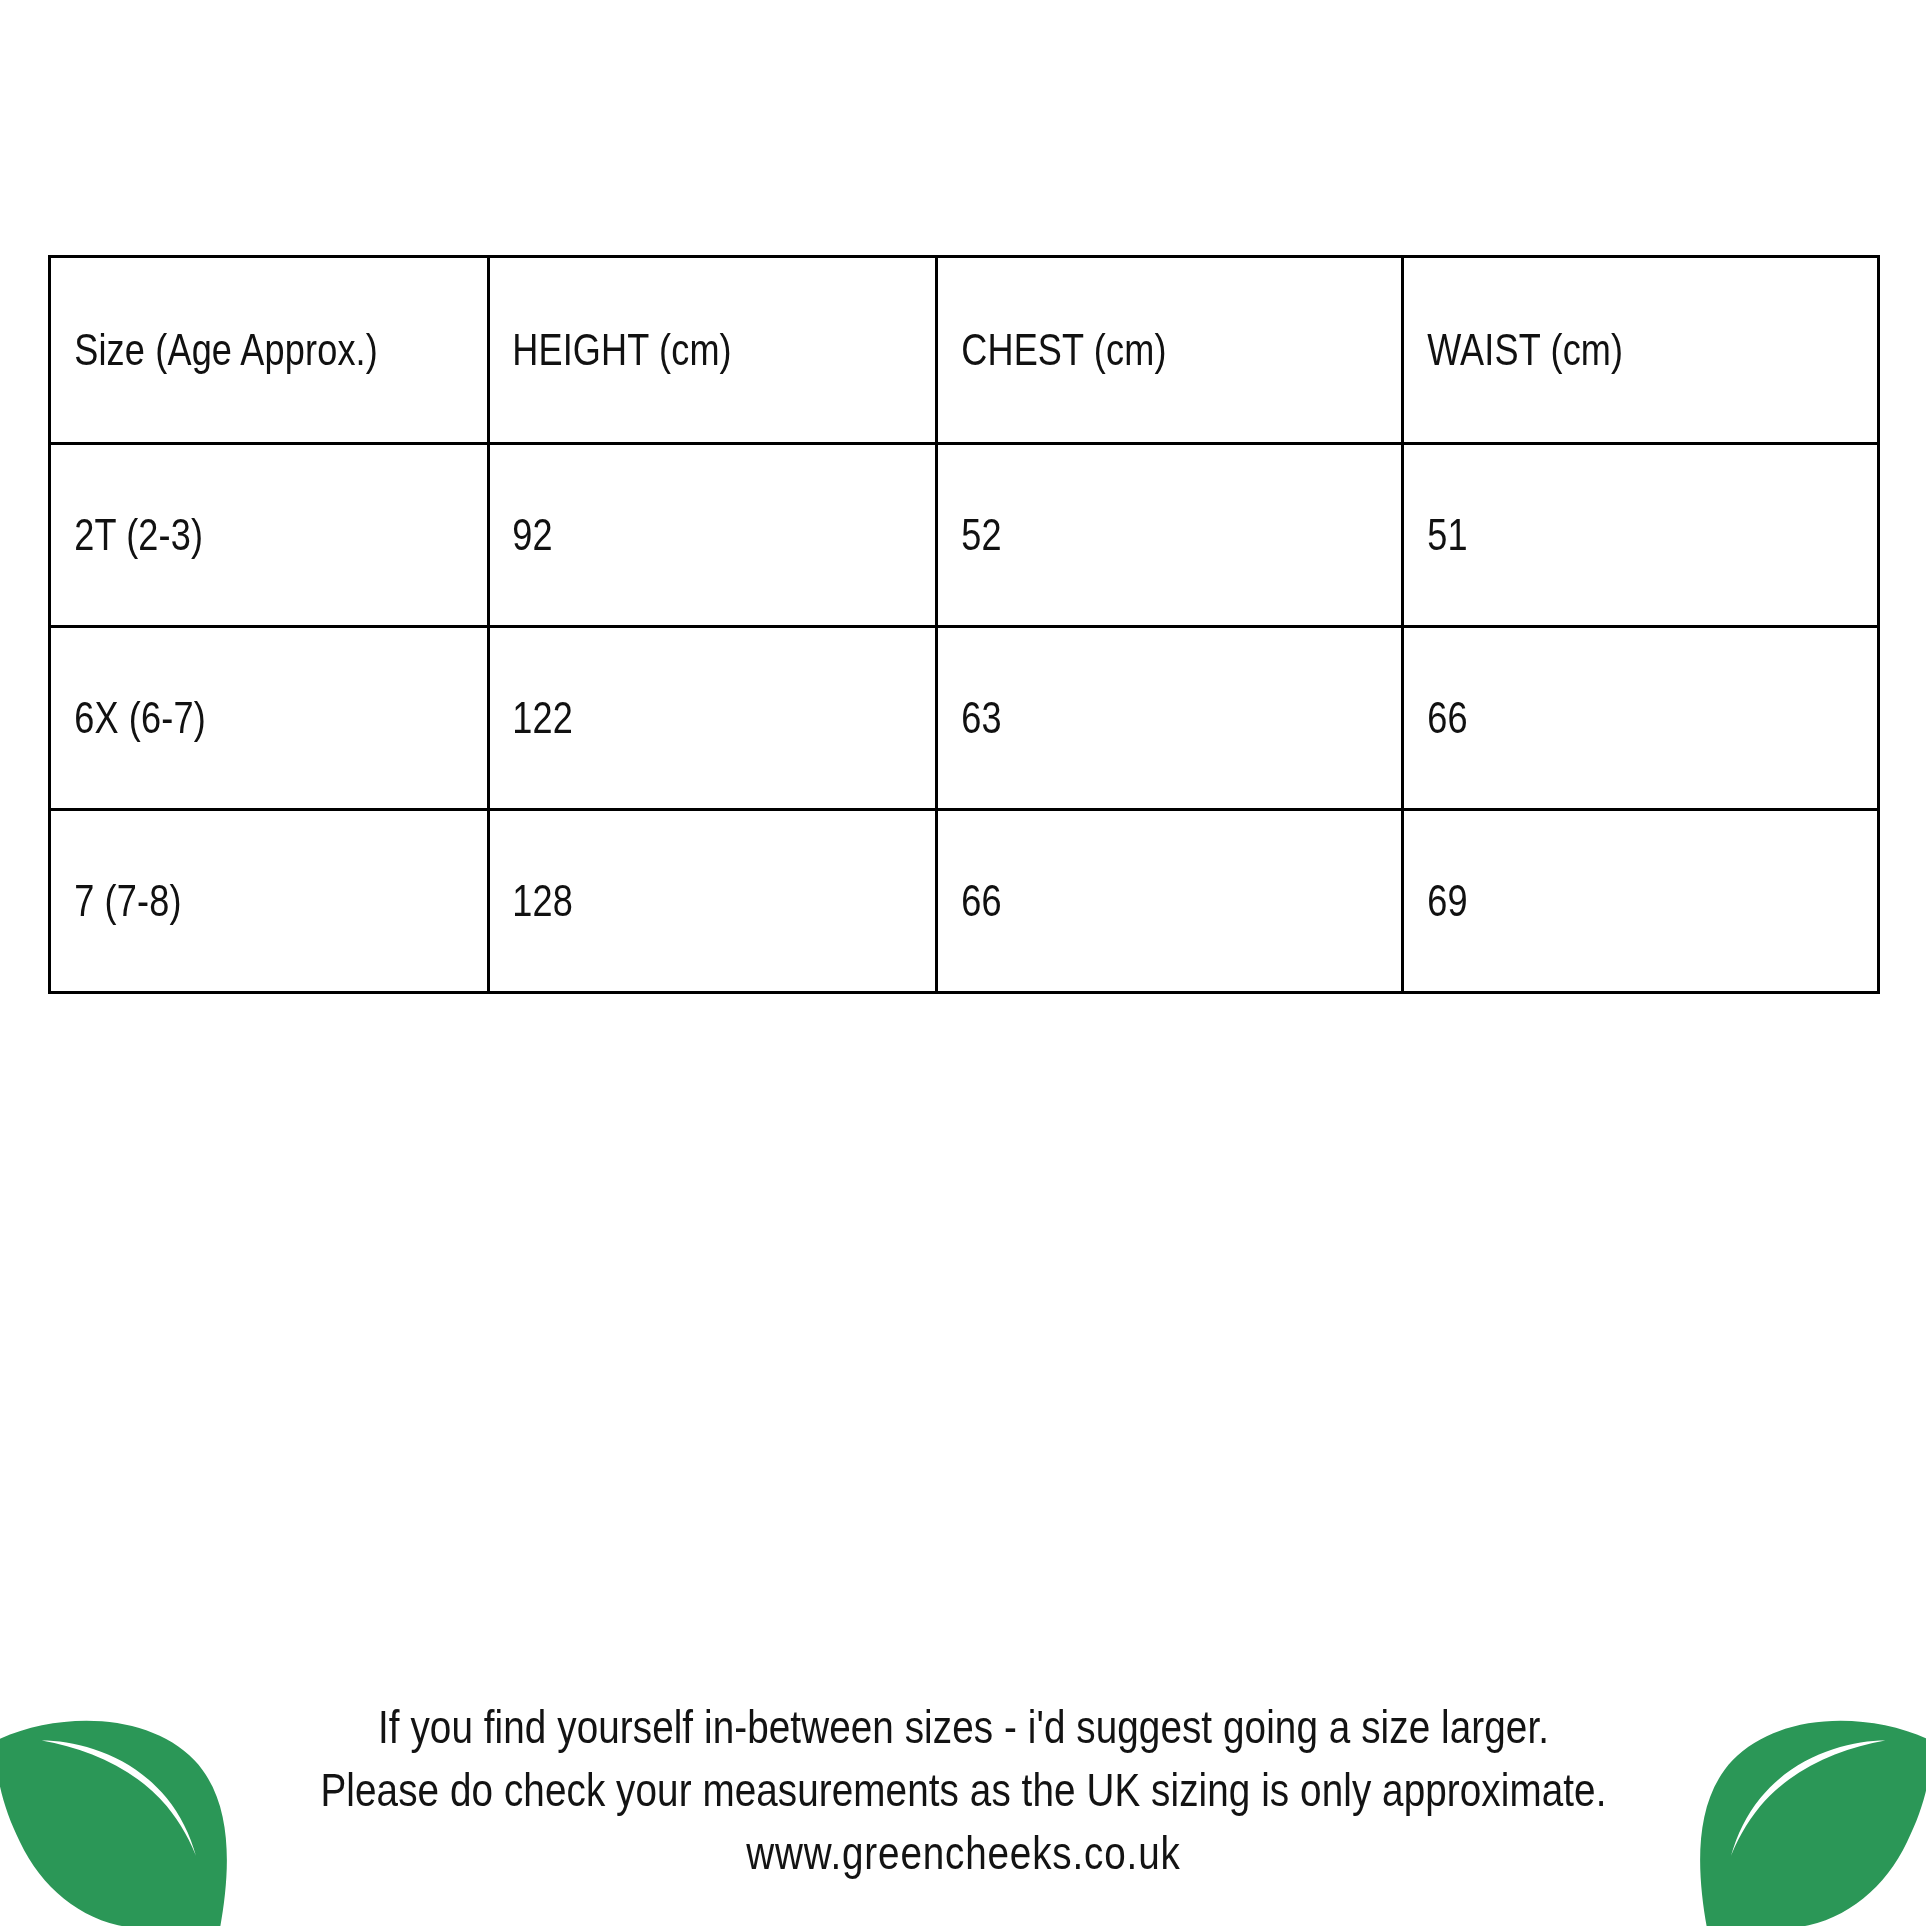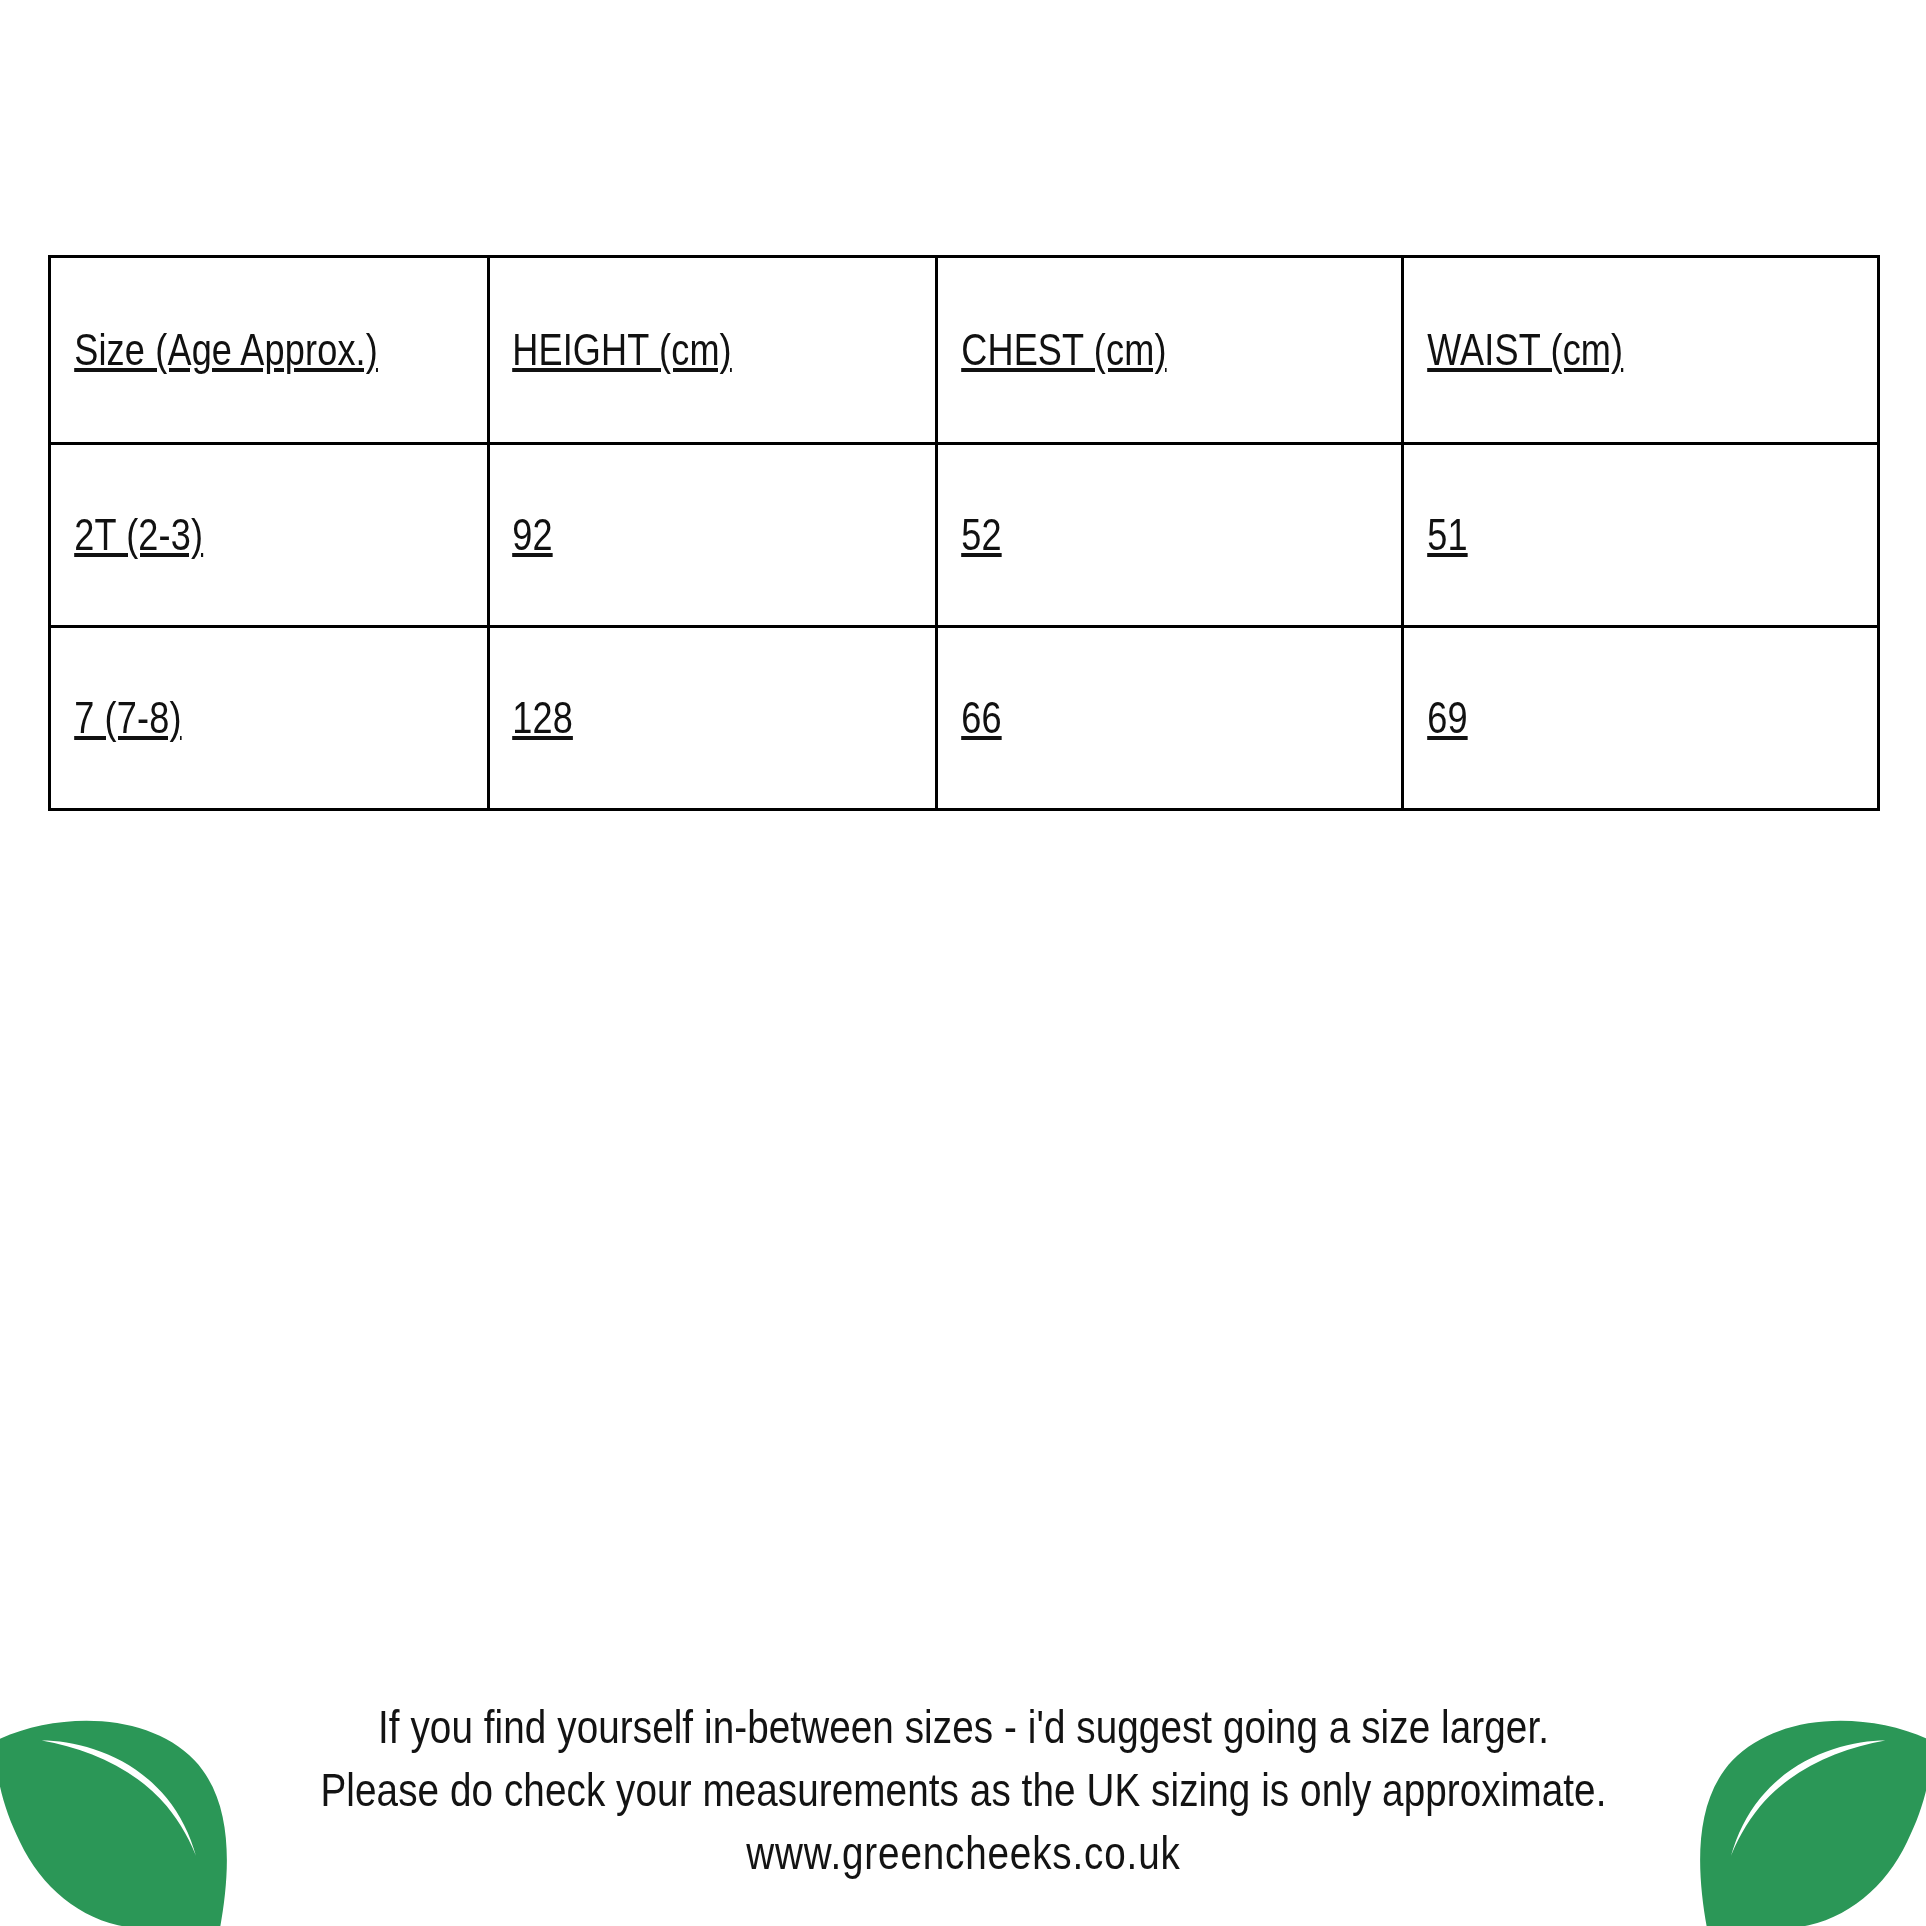--- a/index.html
+++ b/index.html
@@ -34,7 +34,6 @@
     width: 100%;
     border-collapse: collapse;
     table-layout: fixed;
-    text-decoration: underline;
   }
 
   table.size-table th,

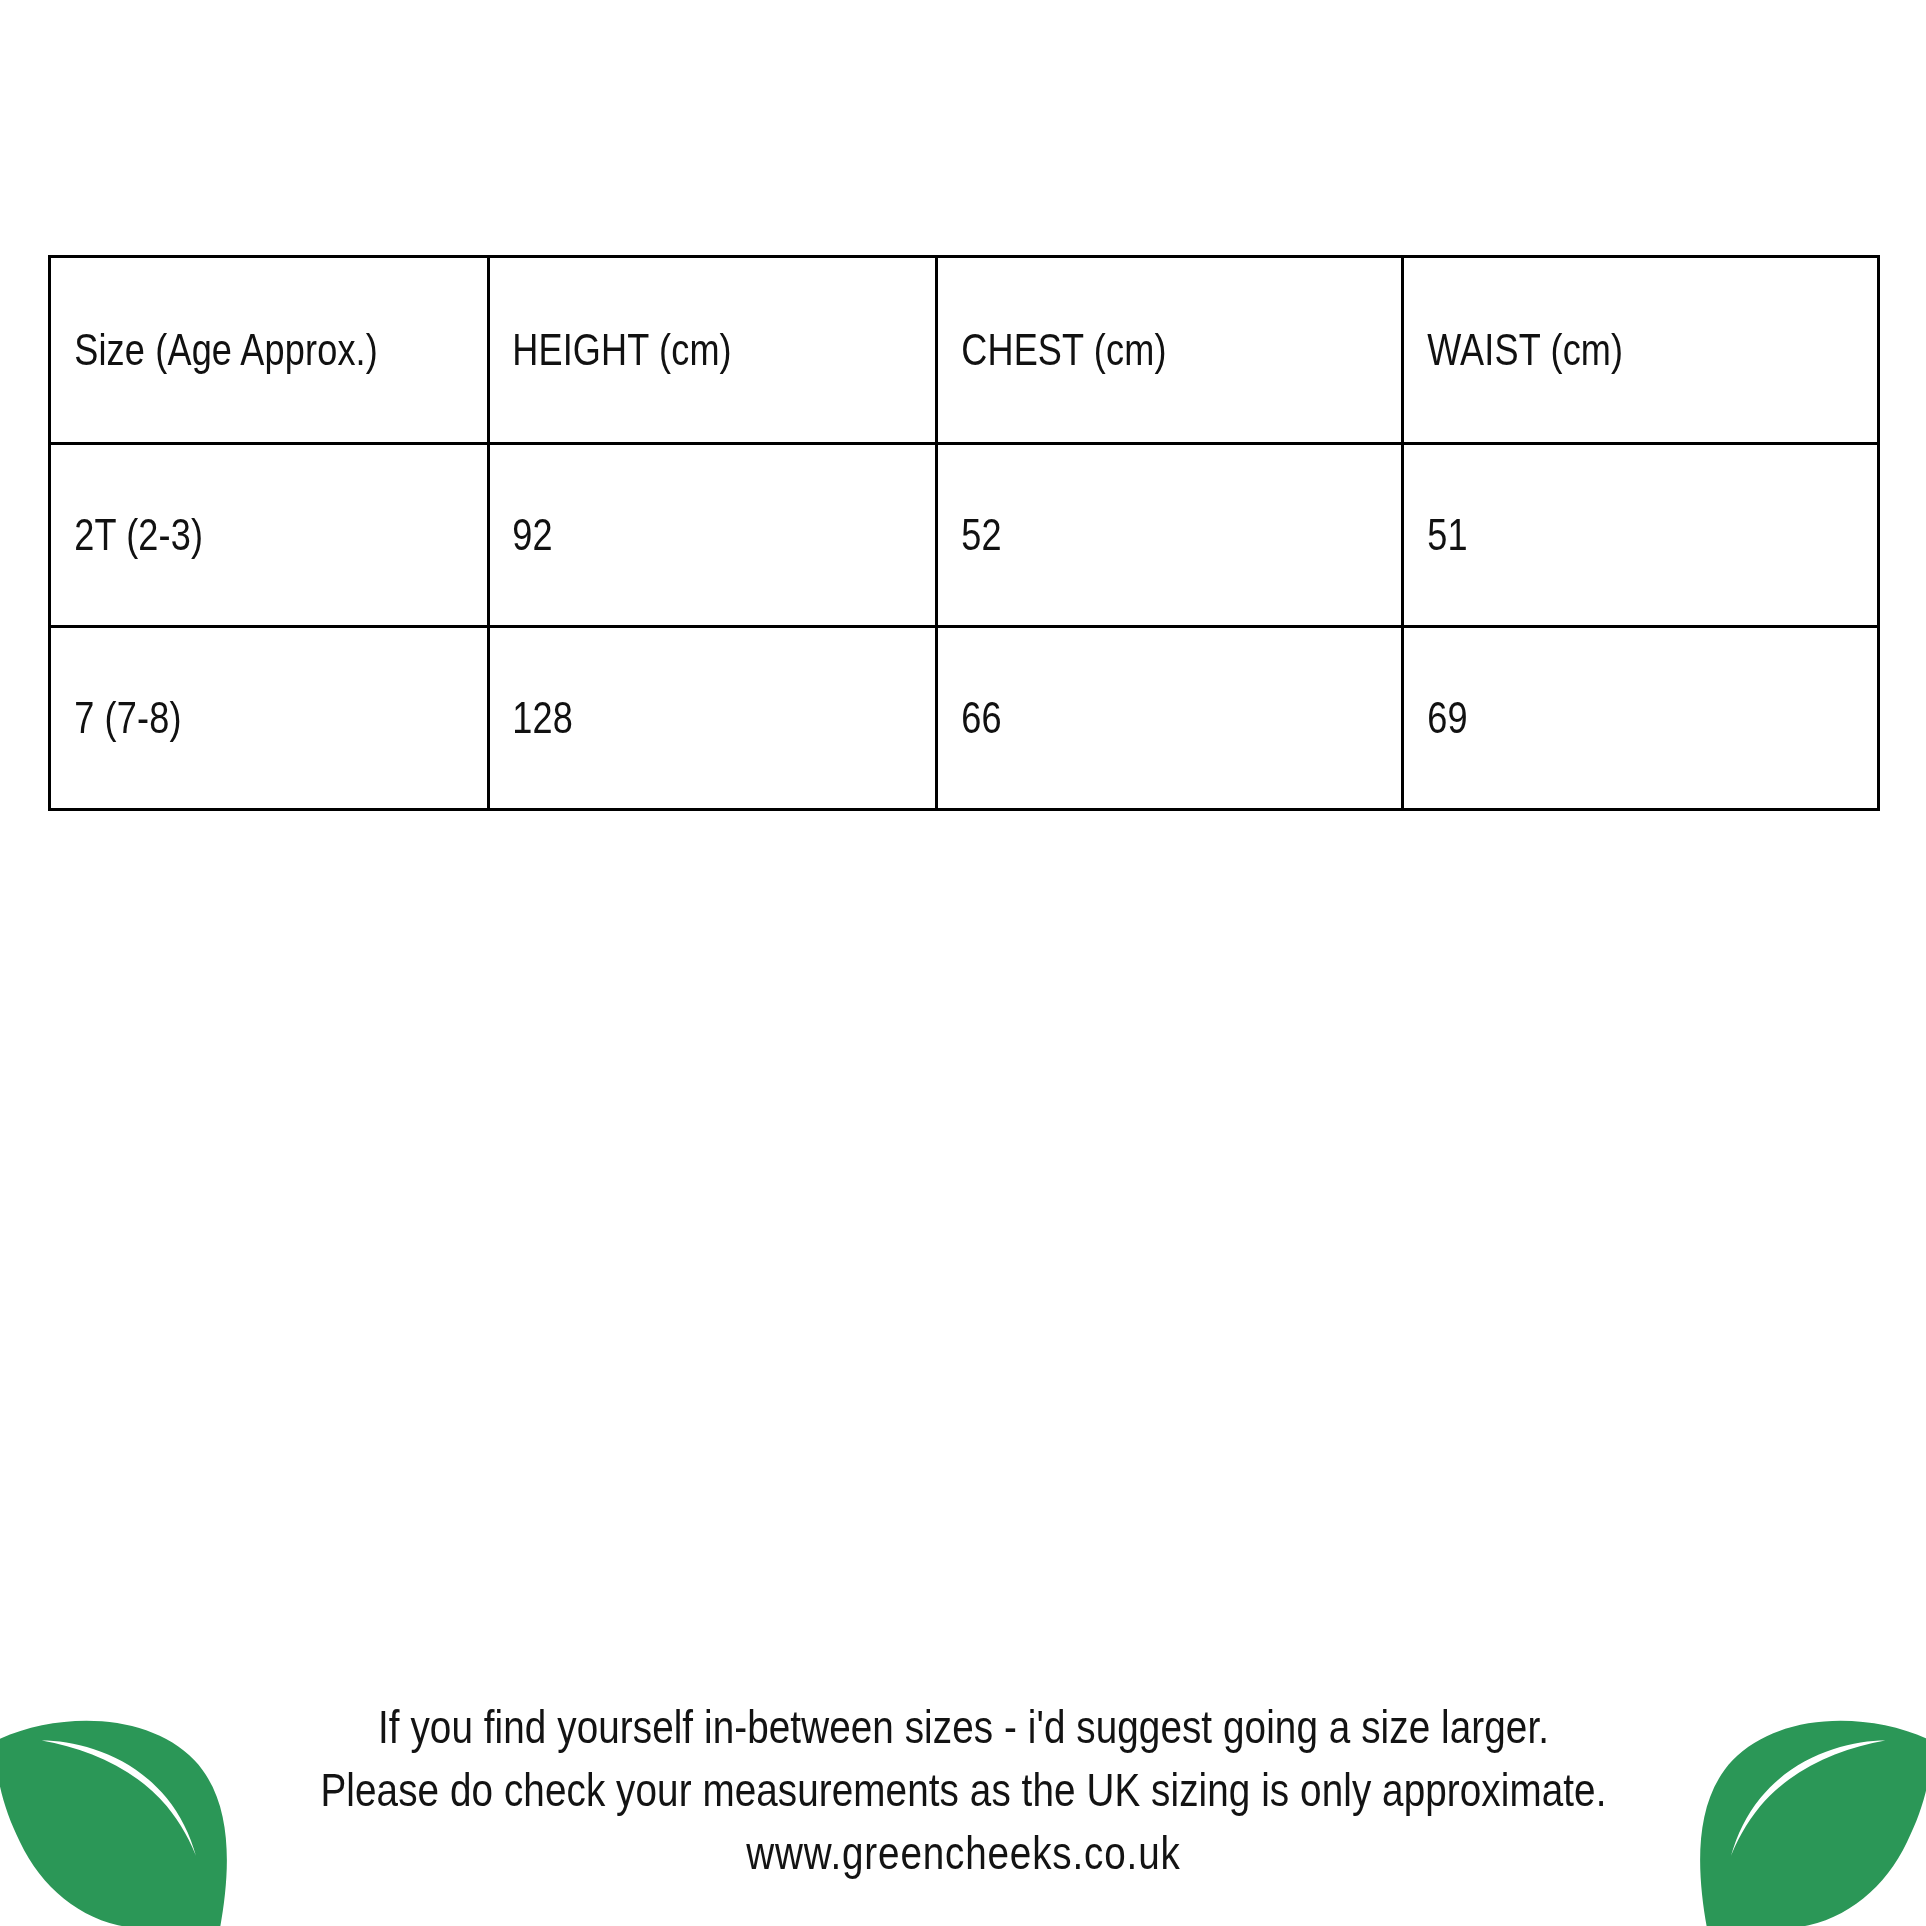--- a/index.html
+++ b/index.html
@@ -125,6 +125,12 @@
           <td>51</td>
         </tr>
         <tr>
+          <td>6X (6-7)</td>
+          <td>122</td>
+          <td>63</td>
+          <td>66</td>
+        </tr>
+        <tr>
           <td>7 (7-8)</td>
           <td>128</td>
           <td>66</td>

